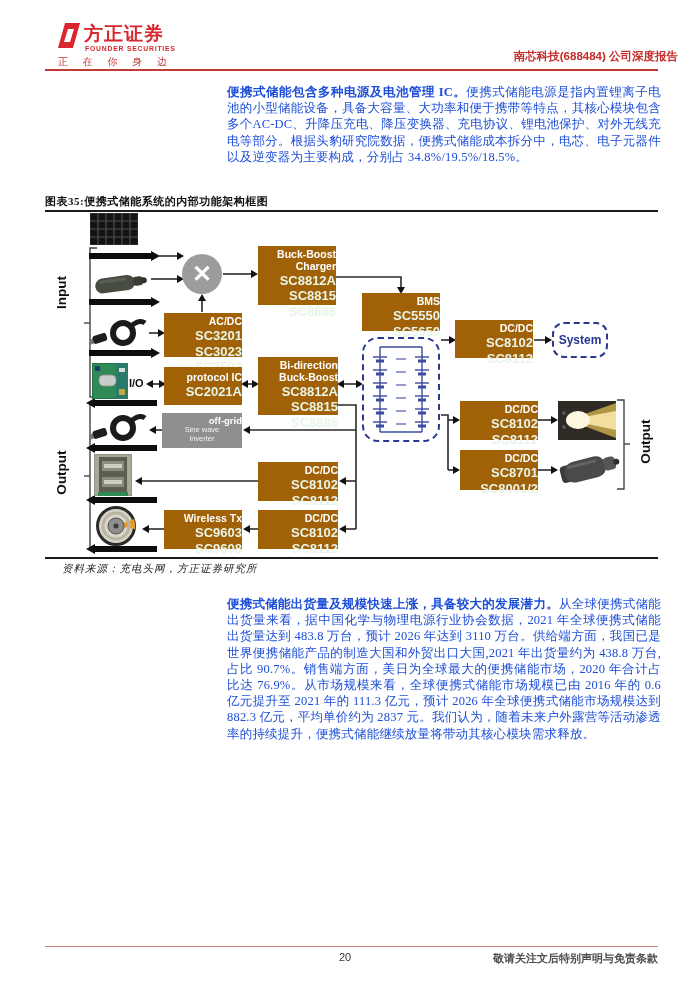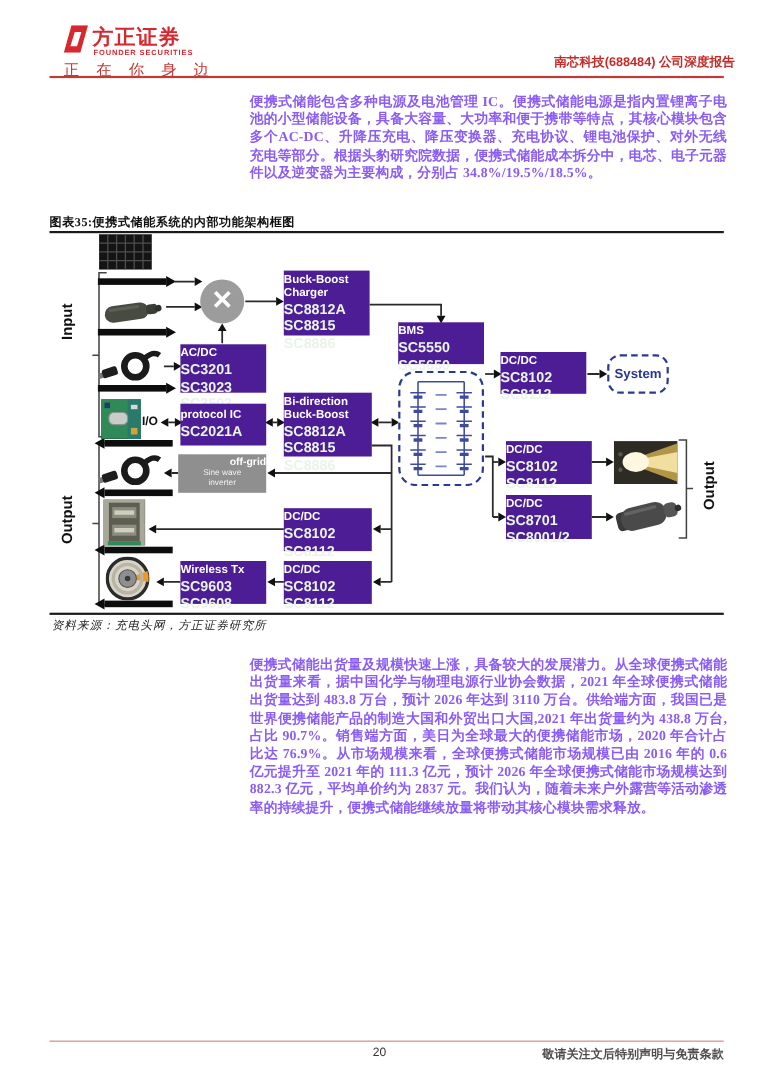--- a/index.html
+++ b/index.html
@@ -12,7 +12,7 @@
             color:#d7282f;letter-spacing:1px;}
   .brand-en{font-family:"Liberation Sans",sans-serif;font-weight:bold;font-size:6.8px;
             color:#d7282f;letter-spacing:0.8px;}
-  .tagline{font-family:Liberation Serif, serif;font-size:14px;color:#c43a36;letter-spacing:6px;}
+  .tagline{font-family:Liberation Sans, sans-serif;font-size:10px;color:#c43a36;letter-spacing:6px;}
   .report-label{font-family:"Liberation Sans",sans-serif;font-weight:bold;font-size:11.5px;
             color:#c52b28;text-align:right;}
   .rule-red{background:#c23a36;height:2px;}

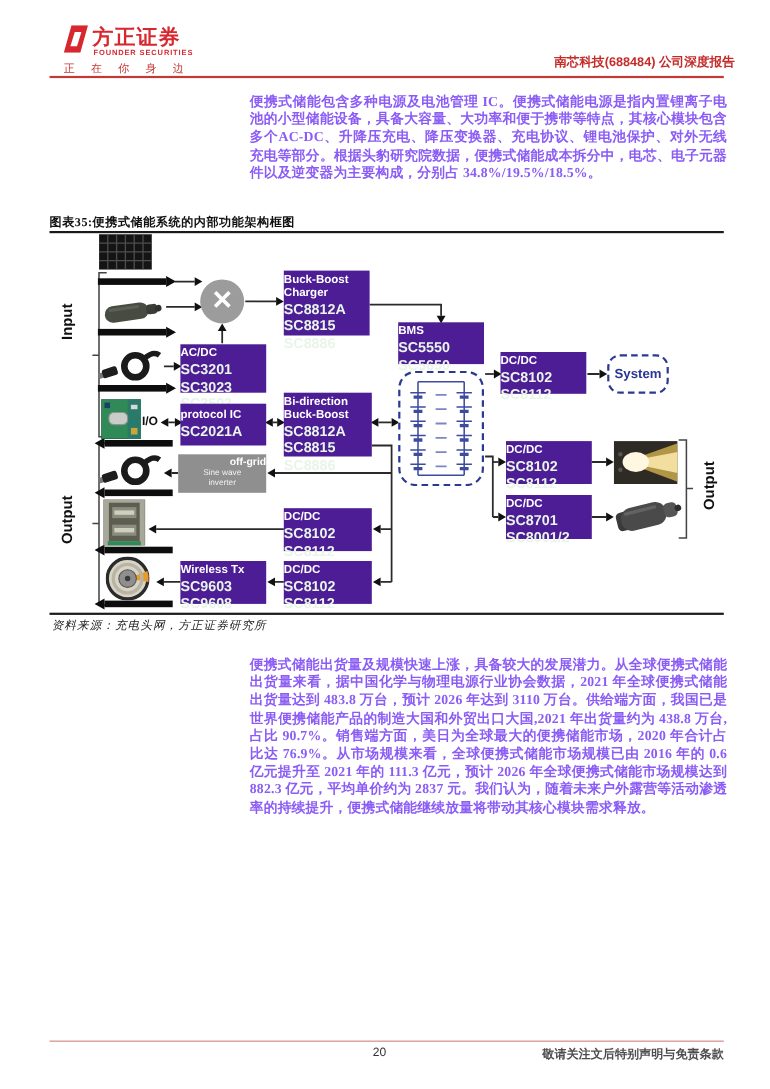--- a/index.html
+++ b/index.html
@@ -63,7 +63,7 @@
   <div class="abs brand-cn" style="left:84px;top:21px">方正证券</div>
   <div class="abs brand-en" style="left:85px;top:45px">FOUNDER SECURITIES</div>
   <div class="abs tagline" style="left:58px;top:55px">正 在 你 身 边</div>
-  <div class="abs report-label" style="left:360px;top:49px;width:308px">南芯科技(688484)  公司深度报告</div>
+  <div class="abs report-label" style="left:370px;top:49px;width:308px">南芯科技(688484)  公司深度报告</div>
   <div class="abs rule-red" style="left:45px;top:69px;width:613px"></div>
 
   <div class="abs para" style="left:227px;top:84px;width:434px">

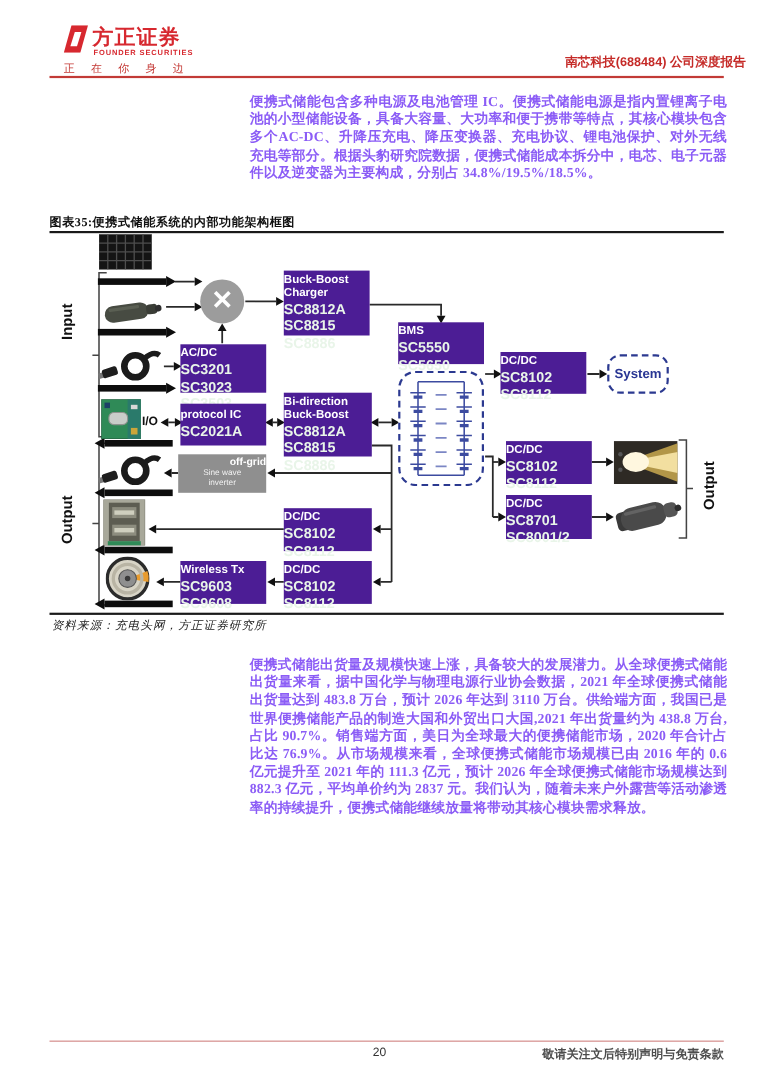--- a/index.html
+++ b/index.html
@@ -19,7 +19,7 @@
   .rule-dark{background:#1a1a1a;height:1.5px;}
 
   
-  .para{font-size:12.5px;line-height:16.2px;color:#8b5cf6;text-align:justify;letter-spacing:0.2px;font-weight:bold;}
+  .para{font-size:12.5px;line-height:16.2px;color:#1d4ed8;text-align:justify;letter-spacing:0.2px;}
   .para b{letter-spacing:0.2px;}
 
   .fig-title{font-size:11px;font-weight:bold;color:#111;letter-spacing:0.5px;}

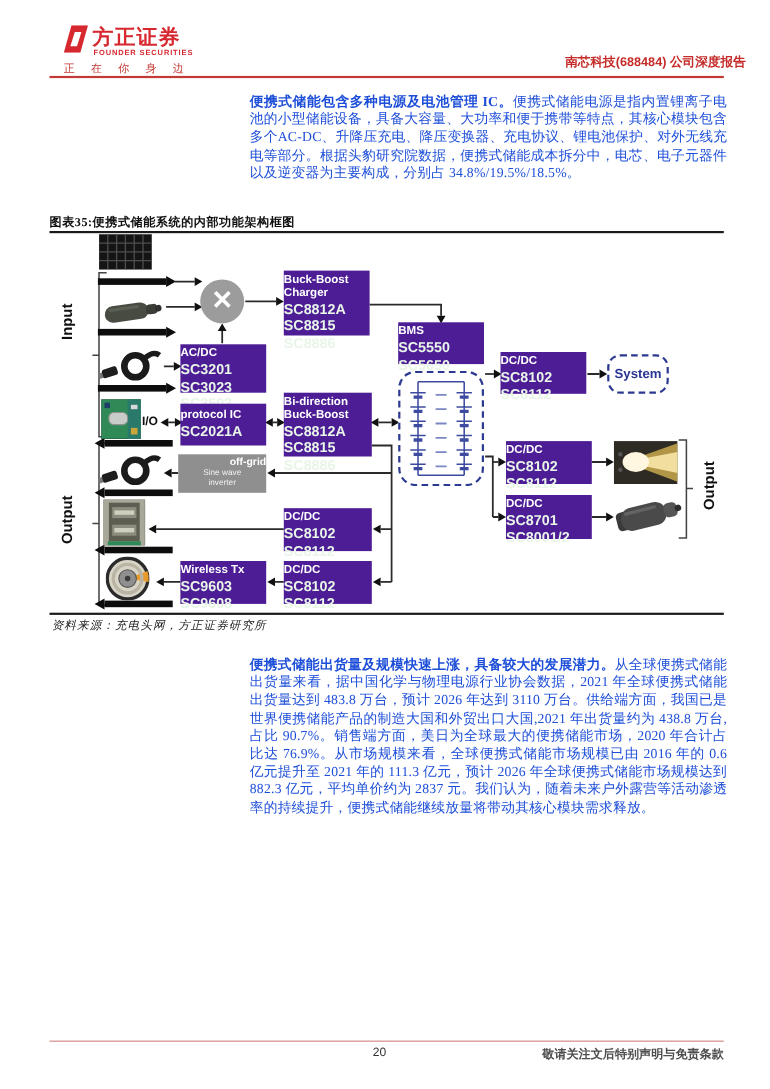--- a/index.html
+++ b/index.html
@@ -28,7 +28,7 @@
   
   .diagram{position:absolute;left:45px;top:213px;width:613px;height:345px;background:#fff;
            font-family:"Liberation Sans",sans-serif;}
-  .gbox{position:absolute;background:#4c1d95;color:#fff;text-align:left;box-sizing:border-box;
+  .gbox{position:absolute;background:#a16207;color:#fff;text-align:right;box-sizing:border-box;
         padding-top:3px;}
   .gbox .t{font-weight:bold;font-size:10.5px;line-height:1.12;white-space:pre-line;color:#fff;}
   .gbox .p{font-weight:bold;font-size:13px;line-height:1.22;color:#e9f5e9;}

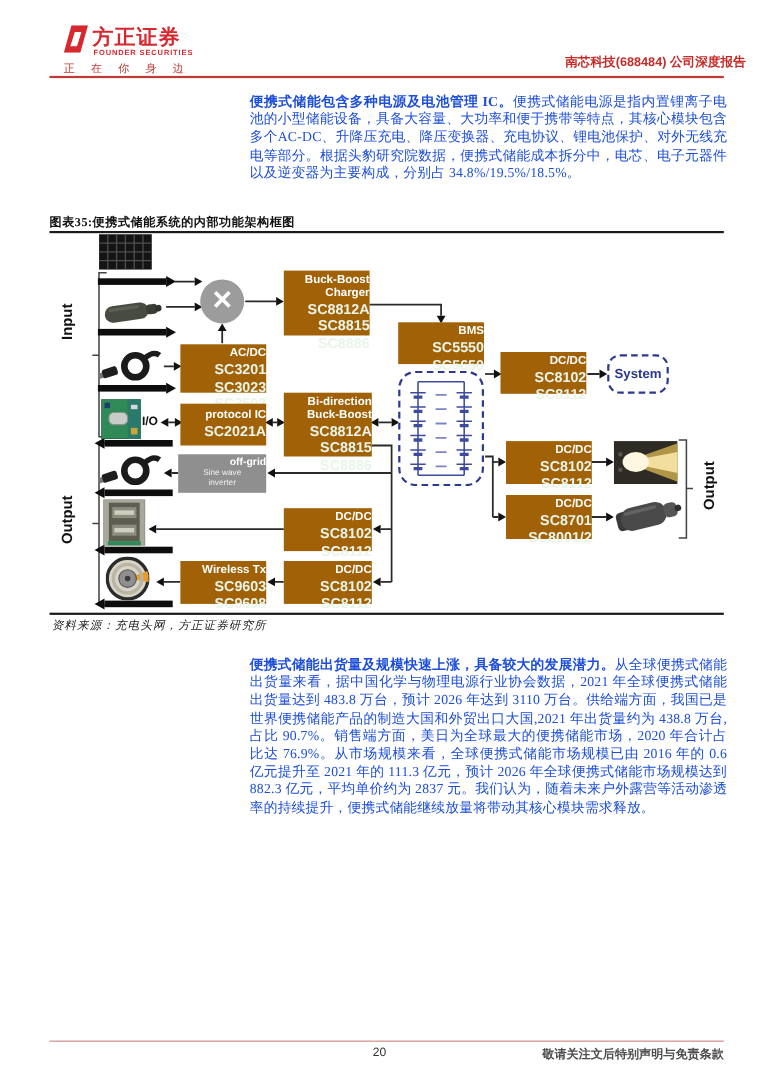--- a/index.html
+++ b/index.html
@@ -373,7 +373,7 @@
   </div>
 
   <div class="abs rule-dark" style="left:45px;top:557px;width:613px"></div>
-  <div class="abs fig-source" style="left:47px;top:562px">资料来源：充电头网，方正证券研究所</div>
+  <div class="abs fig-source" style="left:62px;top:562px">资料来源：充电头网，方正证券研究所</div>
 
   <div class="abs para" style="left:227px;top:596px;width:434px">
     <b>便携式储能出货量及规模快速上涨，具备较大的发展潜力。</b><span>从全球便携式储能出货量来看，据中国化学与物理电源行业协会数据，2021 年全球便携式储能出货量达到 483.8 万台，预计 2026 年达到 3110 万台。供给端方面，我国已是世界便携储能产品的制造大国和外贸出口大国,2021 年出货量约为 438.8 万台,占比 90.7%。销售端方面，美日为全球最大的便携储能市场，2020 年合计占比达 76.9%。从市场规模来看，全球便携式储能市场规模已由 2016 年的 0.6 亿元提升至 2021 年的 111.3 亿元，预计 2026 年全球便携式储能市场规模达到 882.3 亿元，平均单价约为 2837 元。我们认为，随着未来户外露营等活动渗透率的持续提升，便携式储能继续放量将带动其核心模块需求释放。</span>

